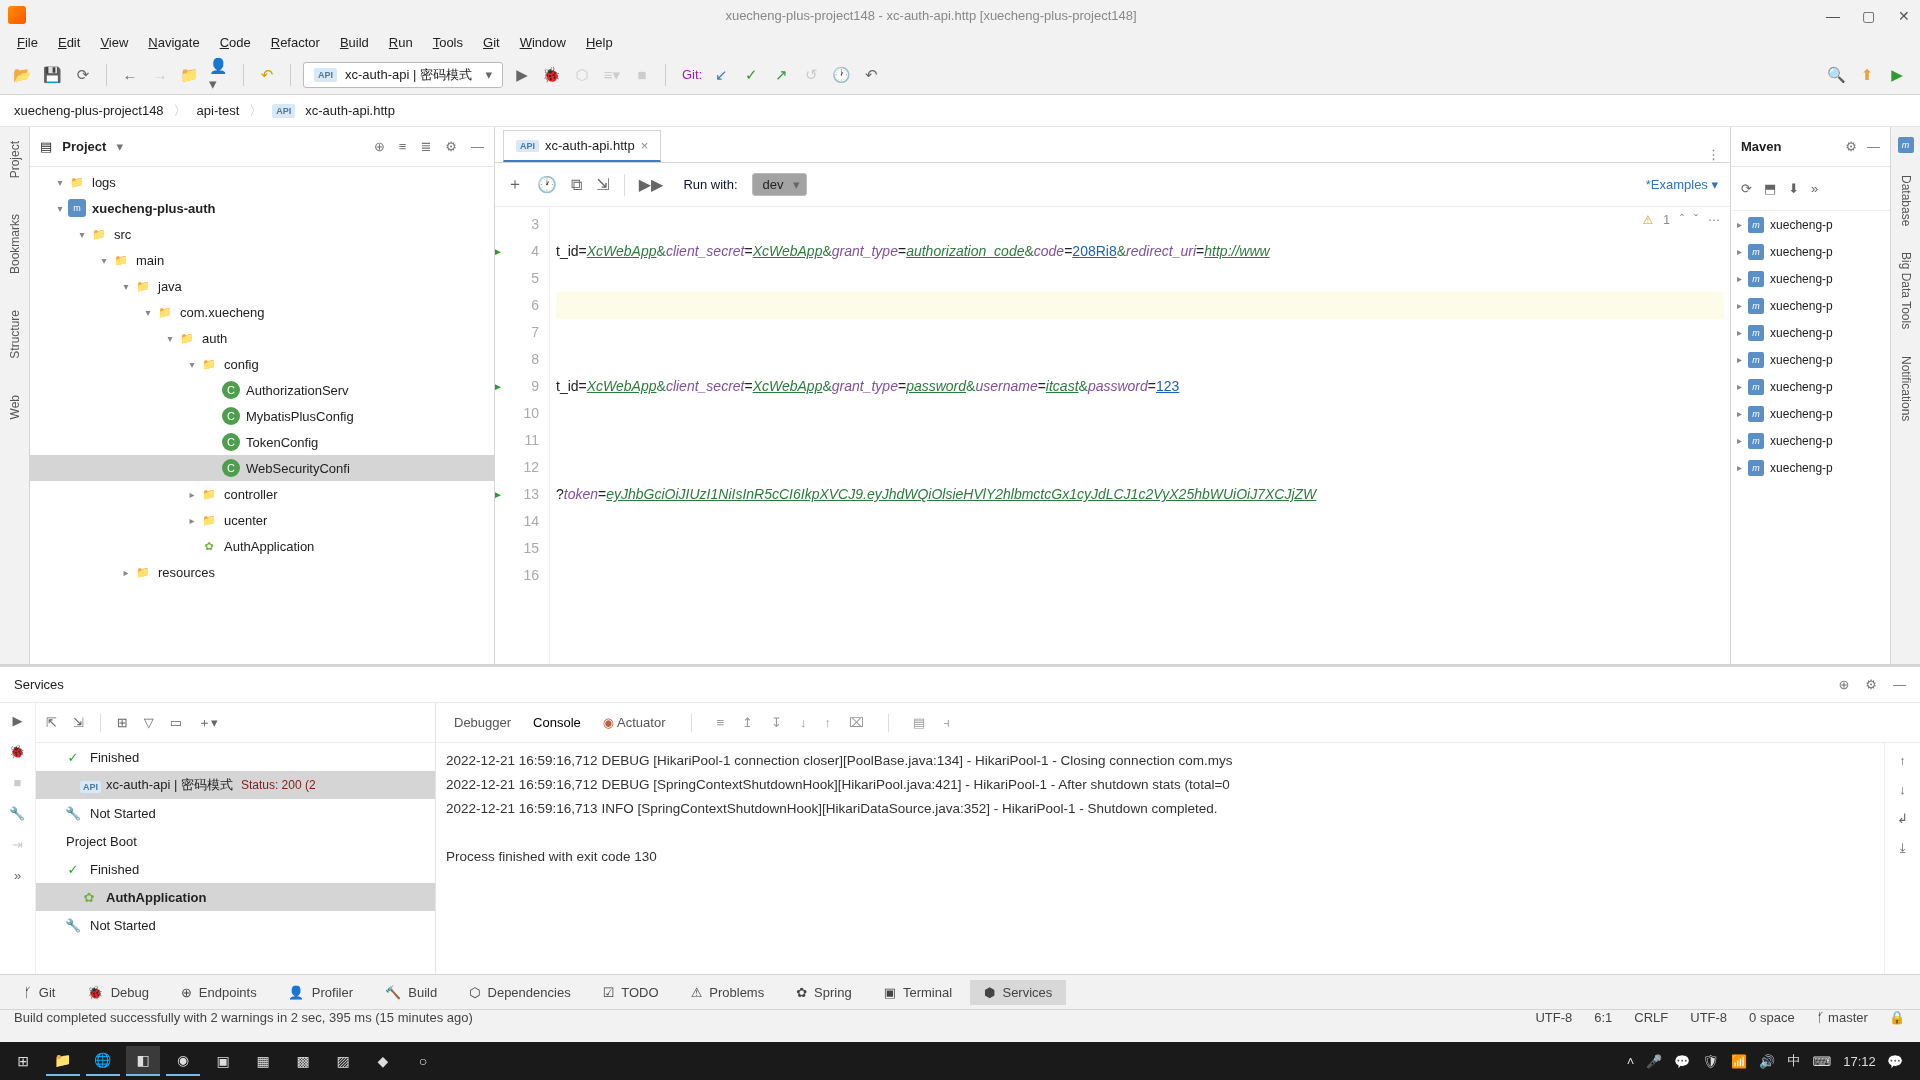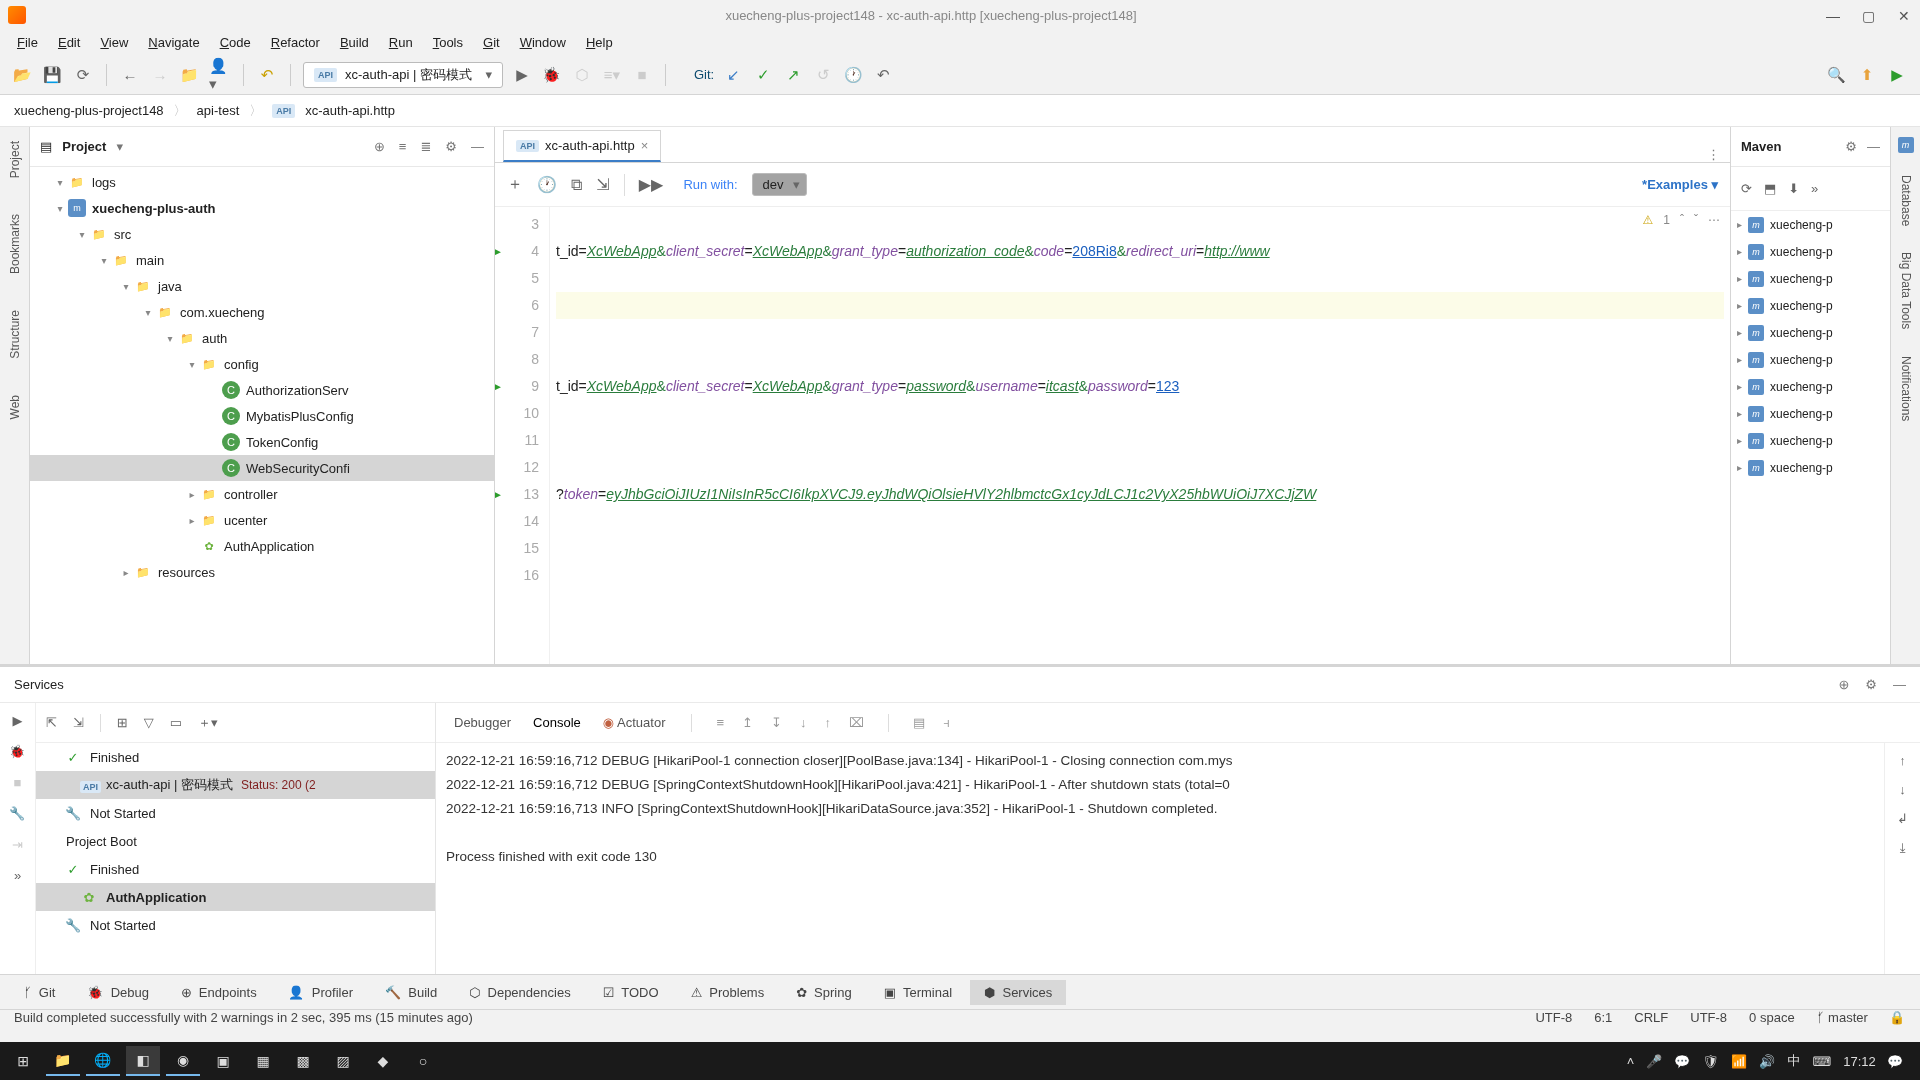--- a/index.html
+++ b/index.html
@@ -18,7 +18,7 @@
 .topbar .sep { width:1px; height:22px; background:#ccc; margin:0 4px; }
 .topbar .combo { border:1px solid #bbb; background:#fff; padding:3px 10px; border-radius:3px; display:flex; align-items:center; gap:8px; min-width:200px; }
 .topbar .combo .api-badge { background:#d9e8f6; color:#4a7ba6; font-size:9px; padding:2px 4px; border-radius:2px; font-weight:bold; }
-.topbar .git-label { color:#0c4a6e; margin-left:16px; }
+.topbar .git-label { color:#a21caf; margin-left:4px; }
 .topbar .spacer { flex:1; }
 .play-green { color:#2d9d2d; }
 

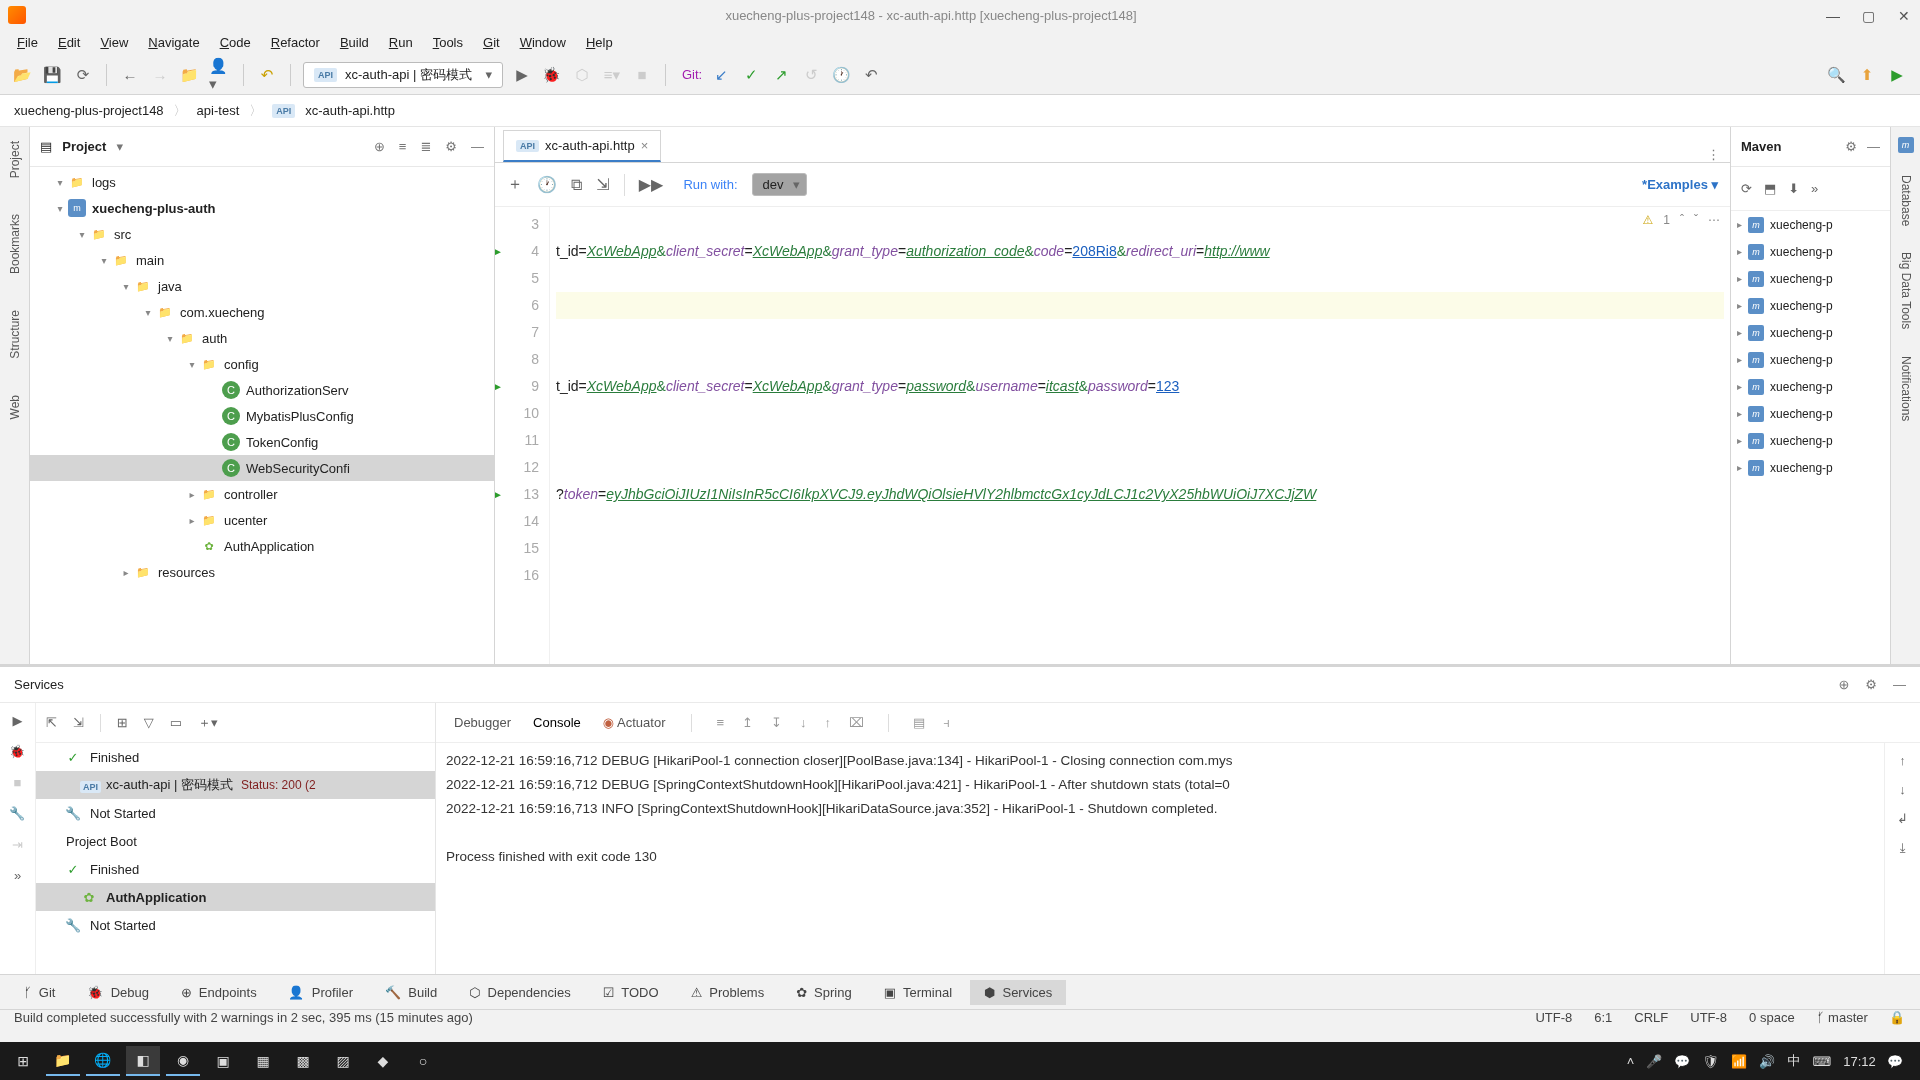--- a/index.html
+++ b/index.html
@@ -56,7 +56,7 @@
 
 .ed-toolbar { height:44px; display:flex; align-items:center; padding:0 12px; gap:14px; border-bottom:1px solid #eee; }
 .ed-toolbar .tb-icon { color:#666; cursor:pointer; font-size:16px; }
-.ed-toolbar .runwith { color:#3b82f6; margin-left:6px; }
+.ed-toolbar .runwith { color:#0f172a; margin-left:6px; }
 .ed-toolbar .combo2 { border:1px solid #bbb; padding:3px 22px 3px 10px; border-radius:3px; background:#a3a3a3; position:relative; }
 .ed-toolbar .combo2::after { content:"▾"; position:absolute; right:6px; color:#666; }
 .ed-toolbar .examples { margin-left:auto; color:#2d73c7; font-weight:bold; cursor:pointer; }

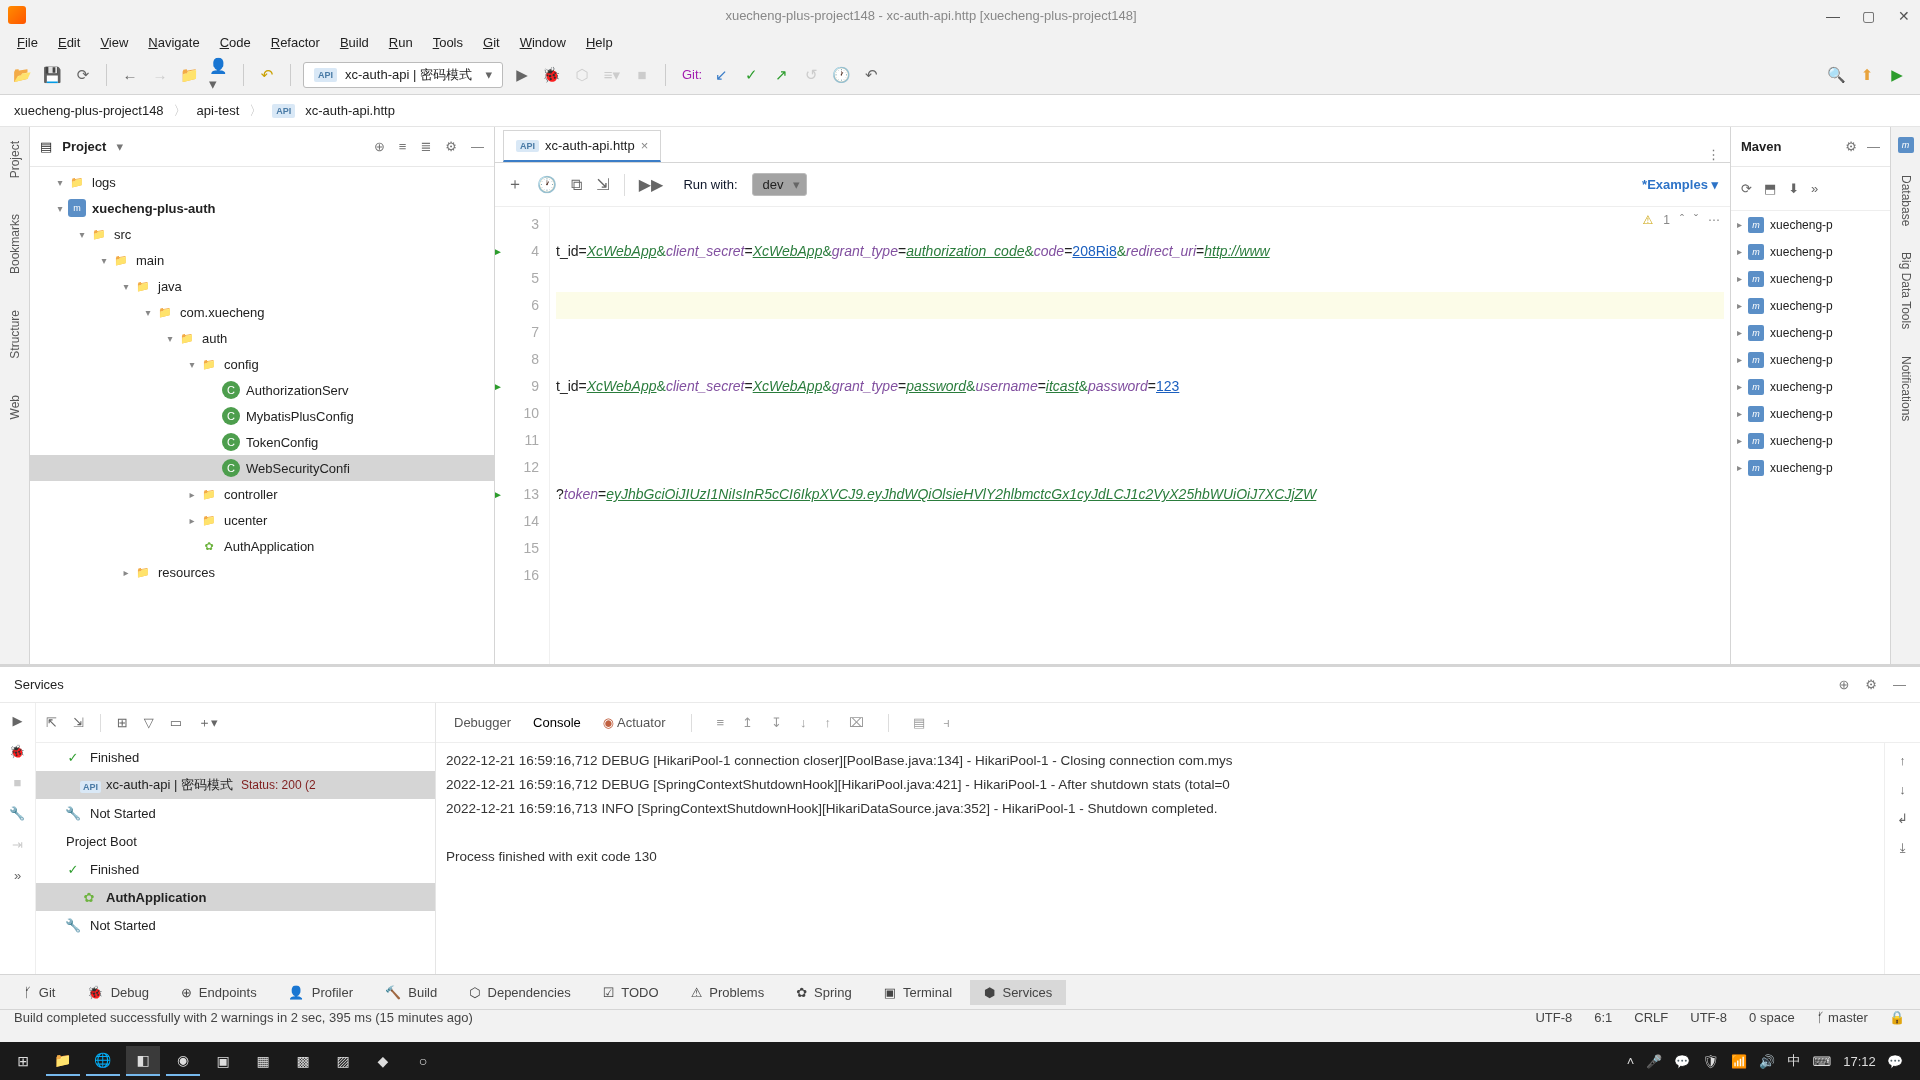--- a/index.html
+++ b/index.html
@@ -59,7 +59,7 @@
 .ed-toolbar .runwith { color:#0f172a; margin-left:6px; }
 .ed-toolbar .combo2 { border:1px solid #bbb; padding:3px 22px 3px 10px; border-radius:3px; background:#a3a3a3; position:relative; }
 .ed-toolbar .combo2::after { content:"▾"; position:absolute; right:6px; color:#666; }
-.ed-toolbar .examples { margin-left:auto; color:#2d73c7; font-weight:bold; cursor:pointer; }
+.ed-toolbar .examples { margin-left:auto; color:#2d73c7; font-weight:normal; cursor:pointer; }
 .ed-toolbar .examples::before { content:"*"; }
 
 .code-area { flex:1; display:flex; font-family:"JetBrains Mono","Consolas",monospace; font-size:14px; position:relative; overflow:hidden; }

